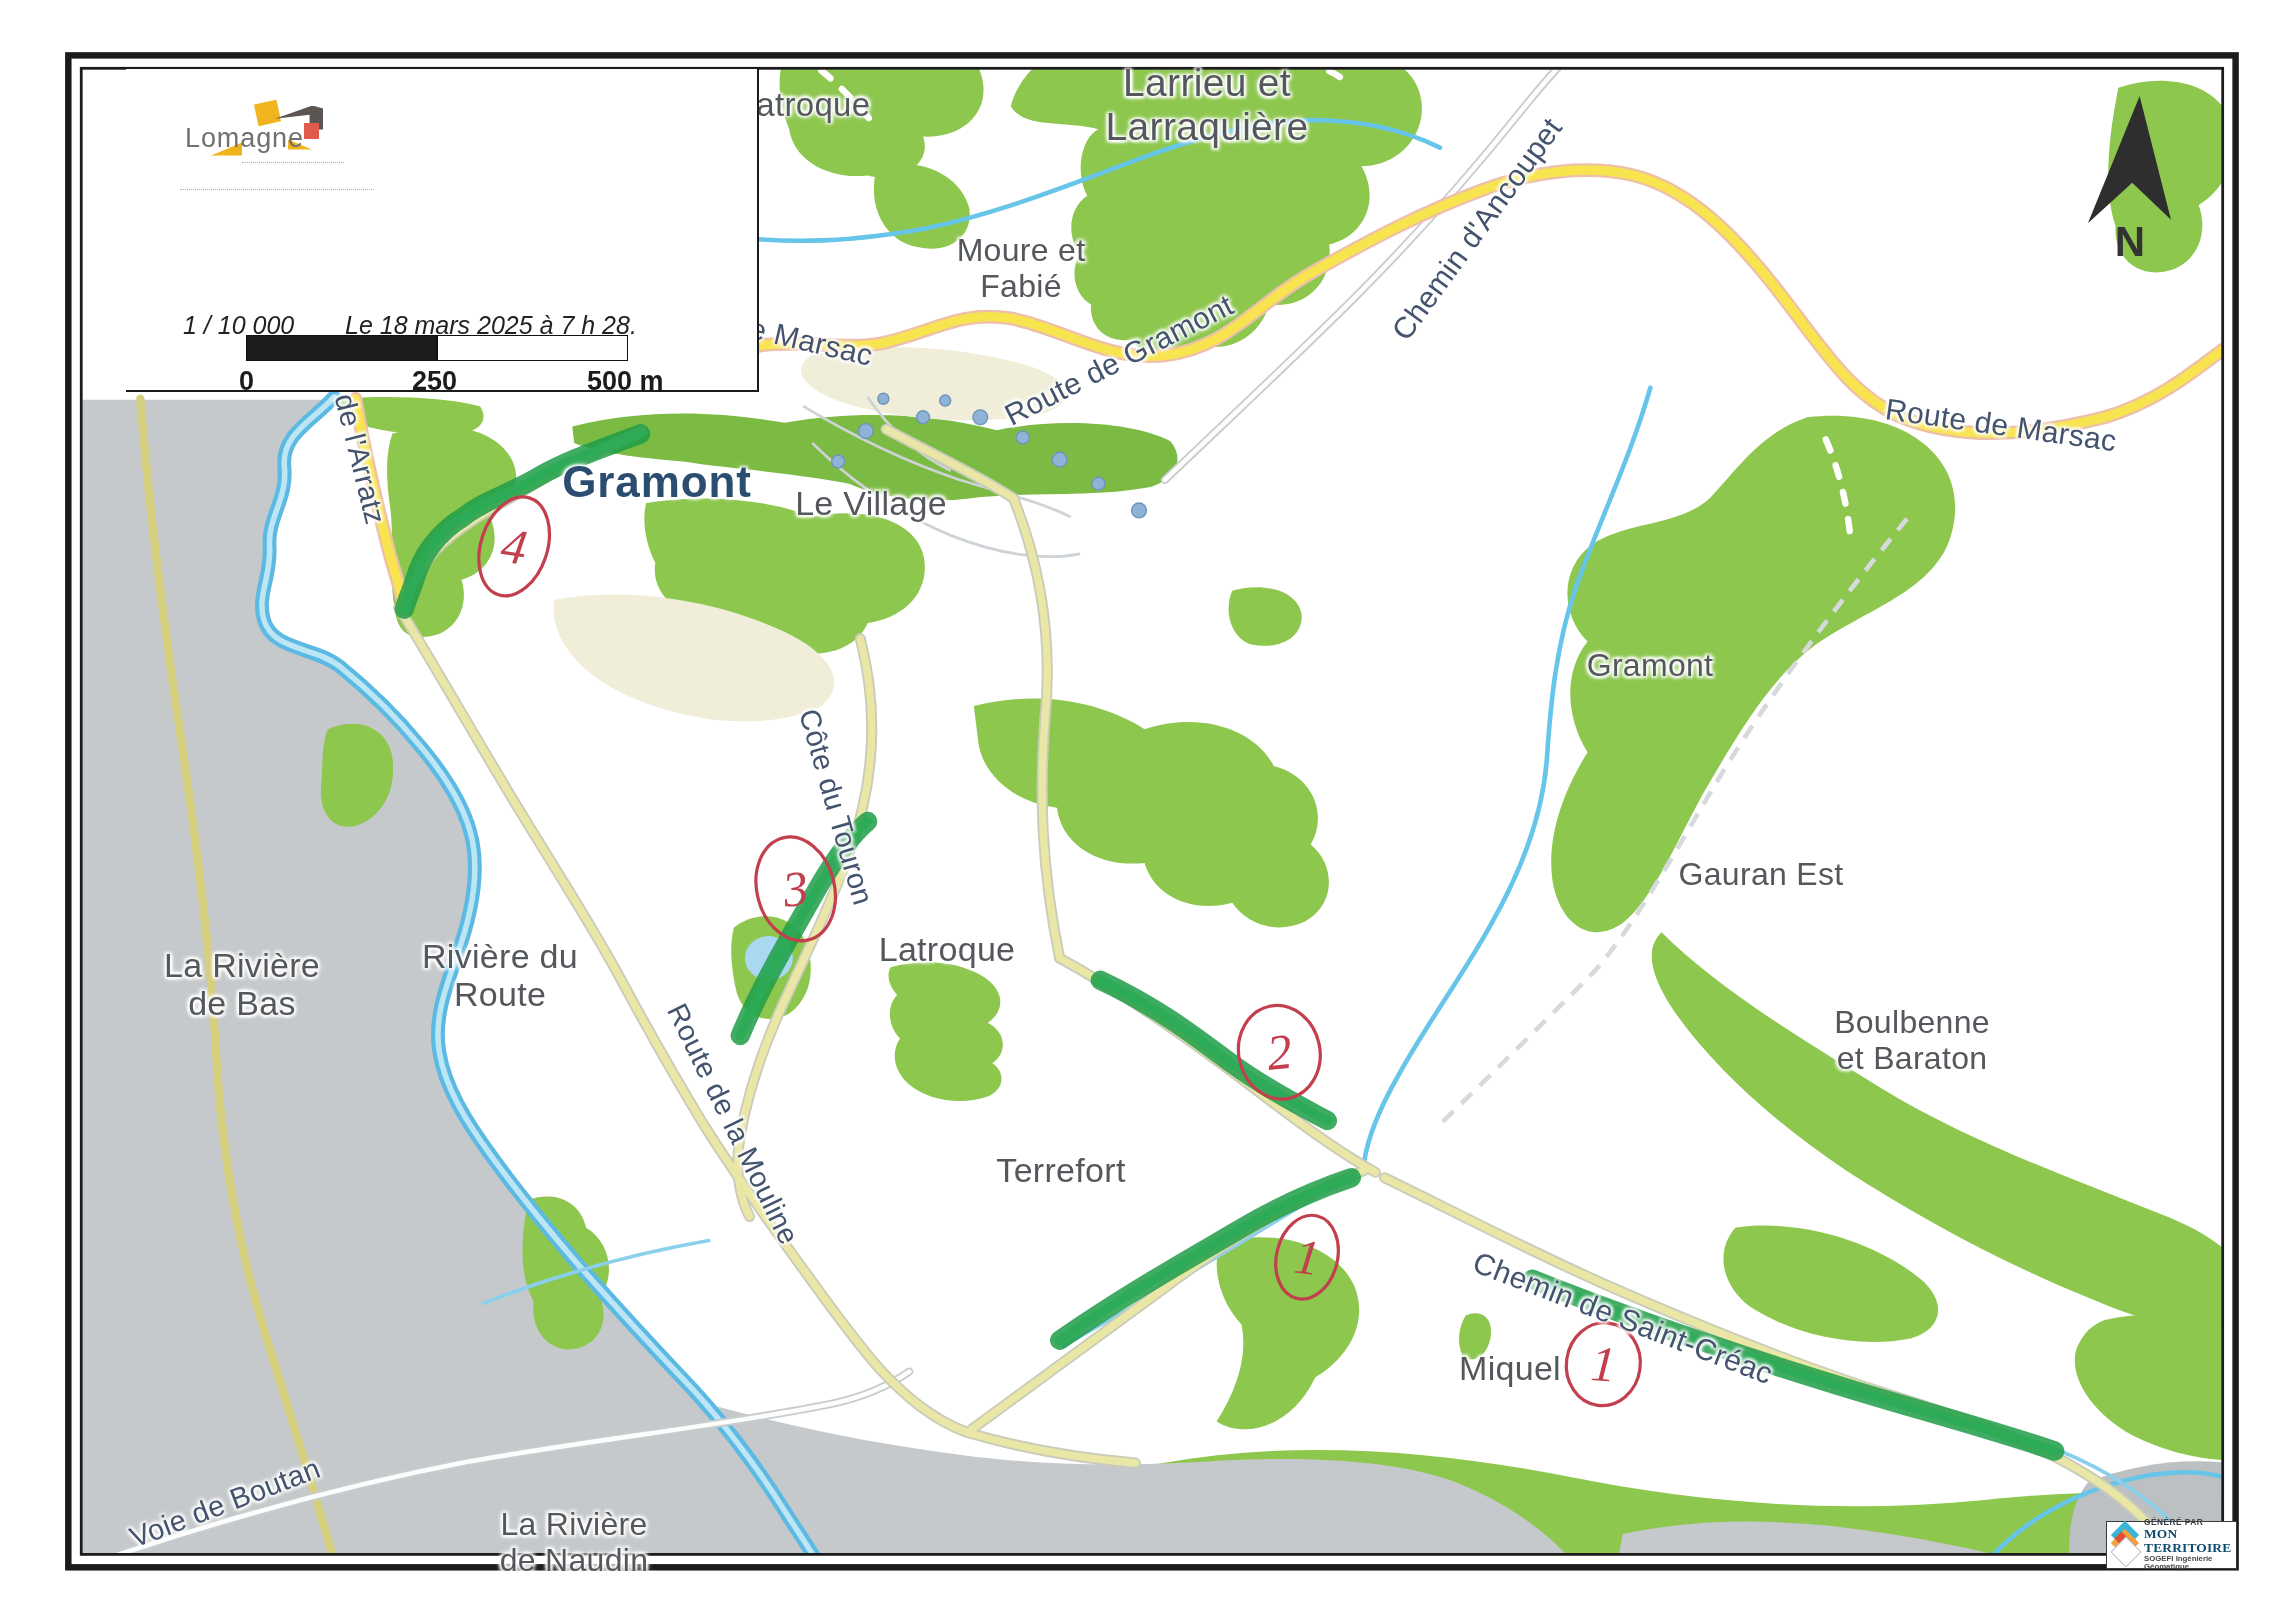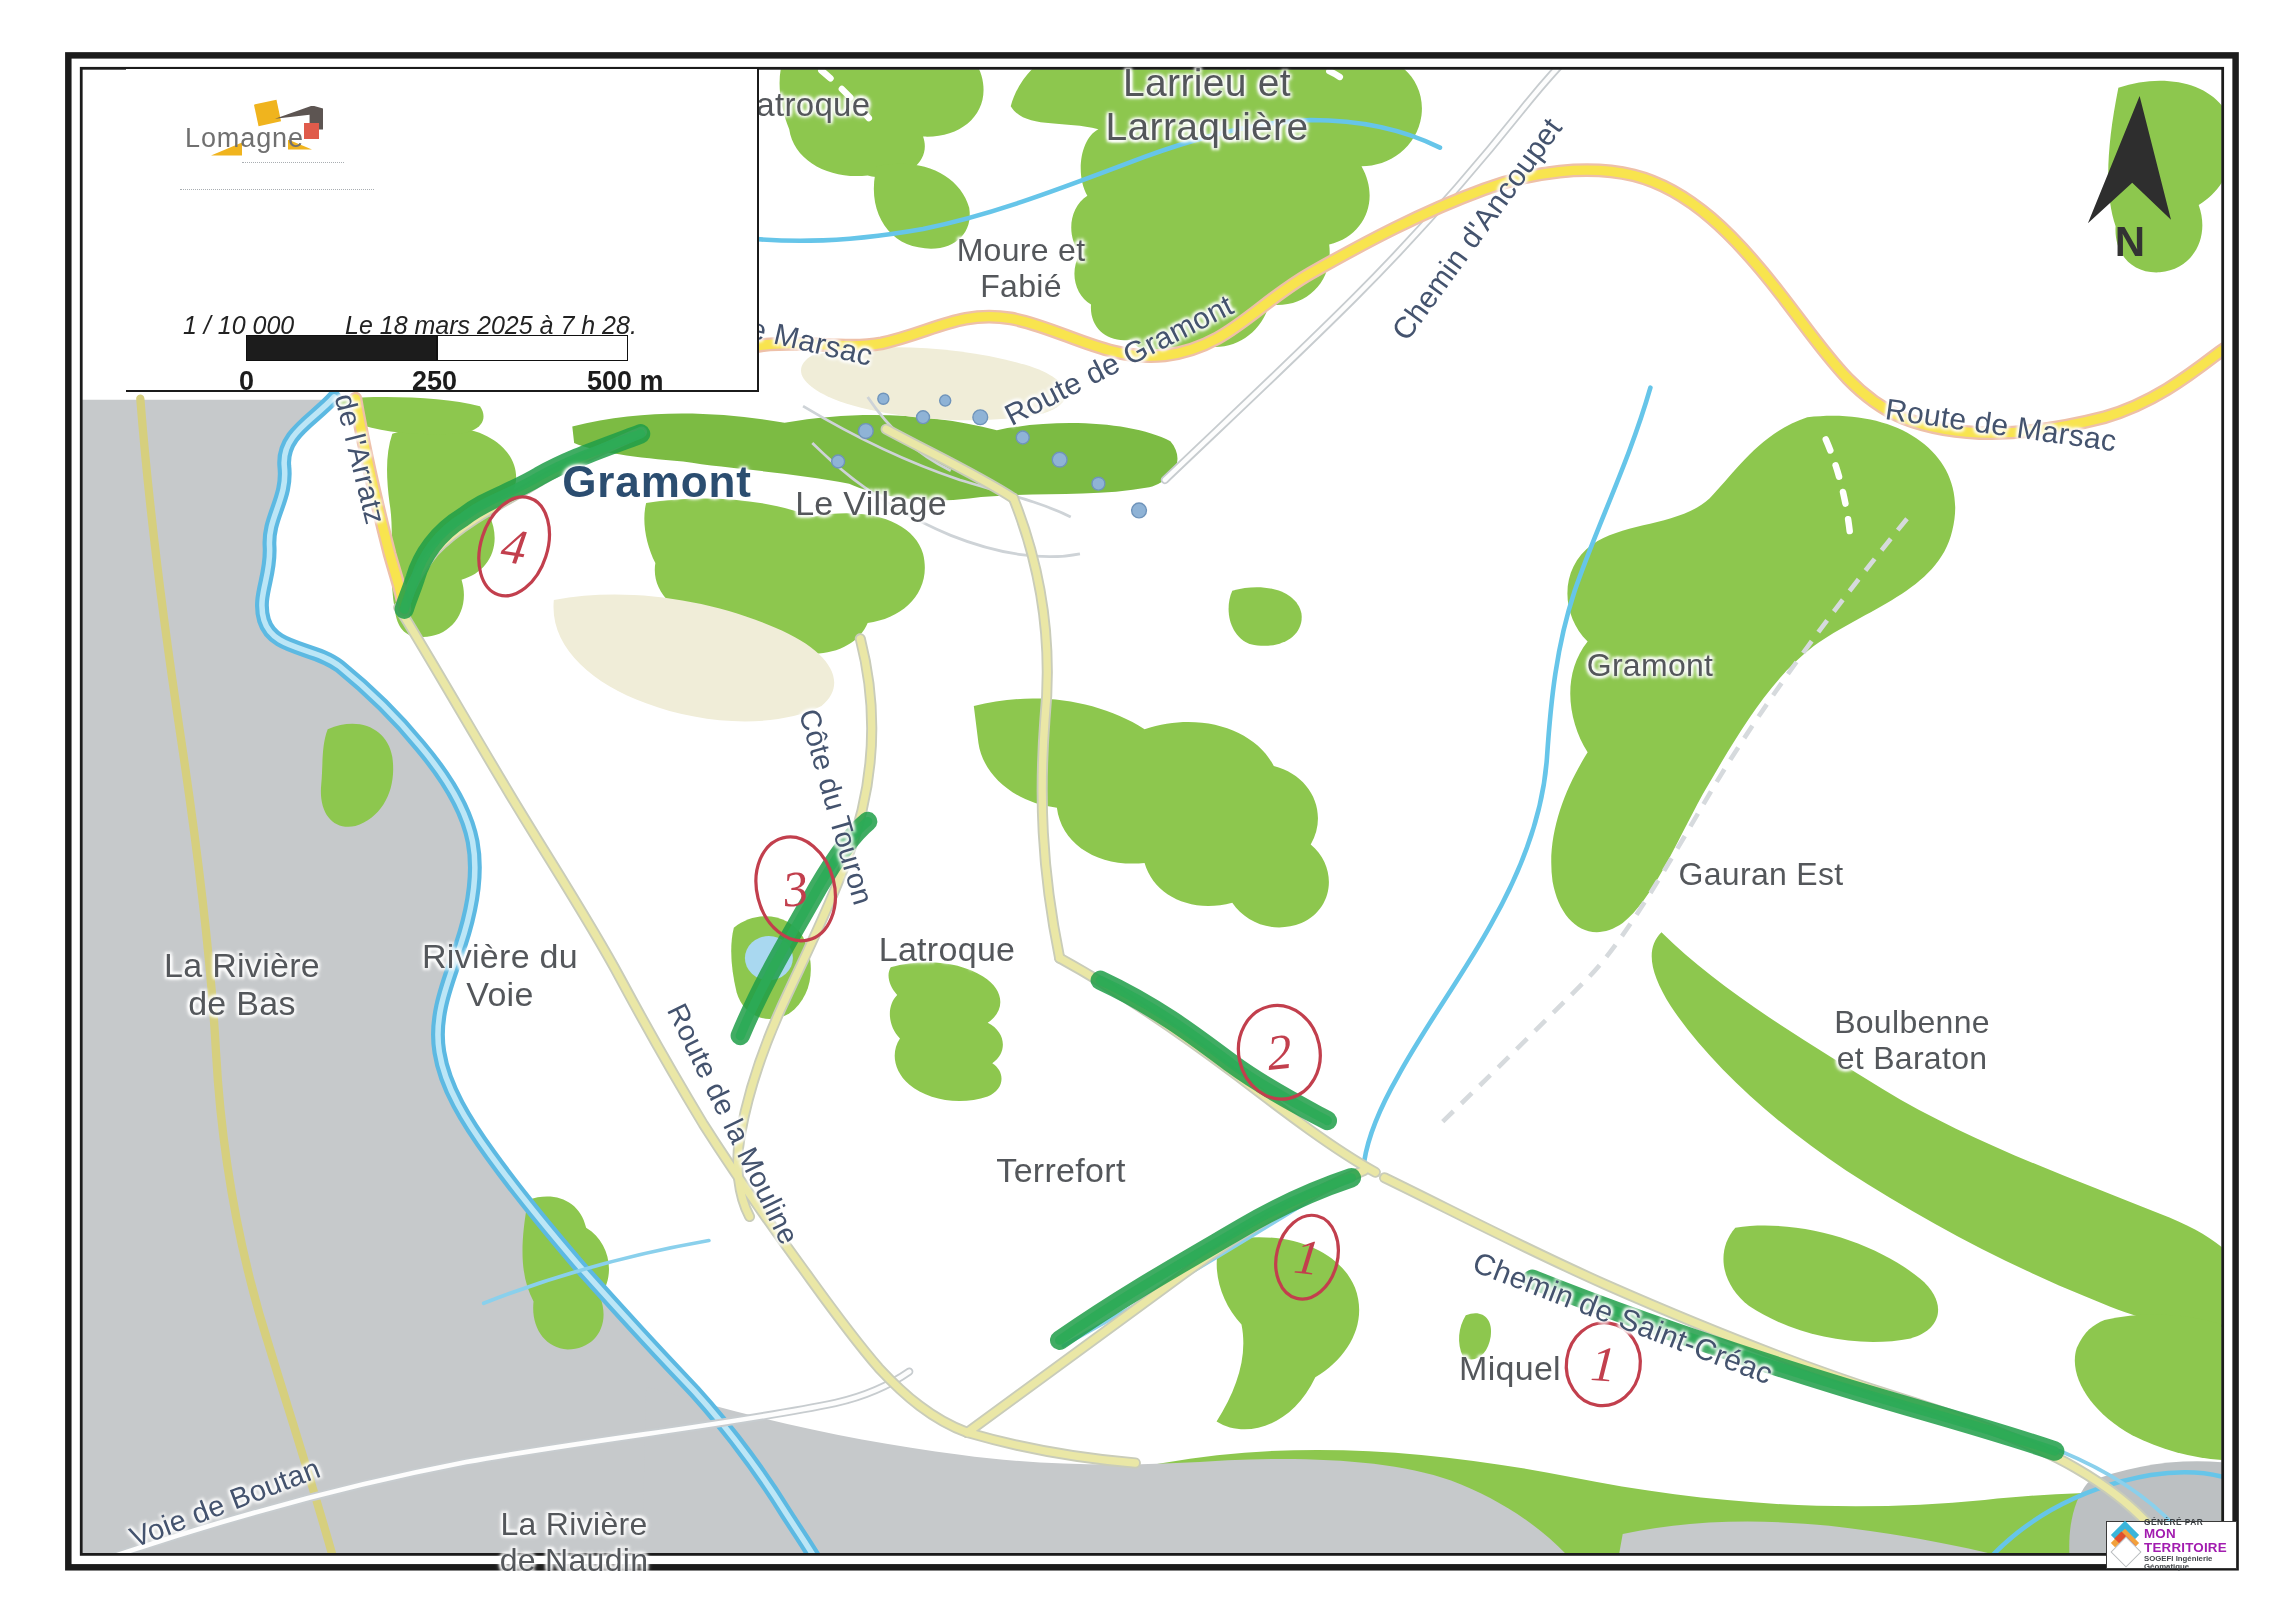--- a/index.html
+++ b/index.html
@@ -281,7 +281,7 @@
       <div class="maplabel kind-place" style="left: 242px; top: 984px; font-size: 34px; transform: translate(-50%, -50%) rotate(0deg);">La Rivière
 de Bas</div>
       <div class="maplabel kind-place" style="left: 500px; top: 975px; font-size: 34px; transform: translate(-50%, -50%) rotate(0deg);">Rivière du
-Voie</div>
+Route</div>
       <div class="maplabel kind-place" style="left: 947px; top: 949px; font-size: 34px; transform: translate(-50%, -50%) rotate(0deg);">Latroque</div>
       <div class="maplabel kind-place" style="left: 1061px; top: 1170px; font-size: 34px; transform: translate(-50%, -50%) rotate(0deg);">Terrefort</div>
       <div class="maplabel kind-place" style="left: 1912px; top: 1041px; font-size: 32px; transform: translate(-50%, -50%) rotate(0deg);">Boulbenne

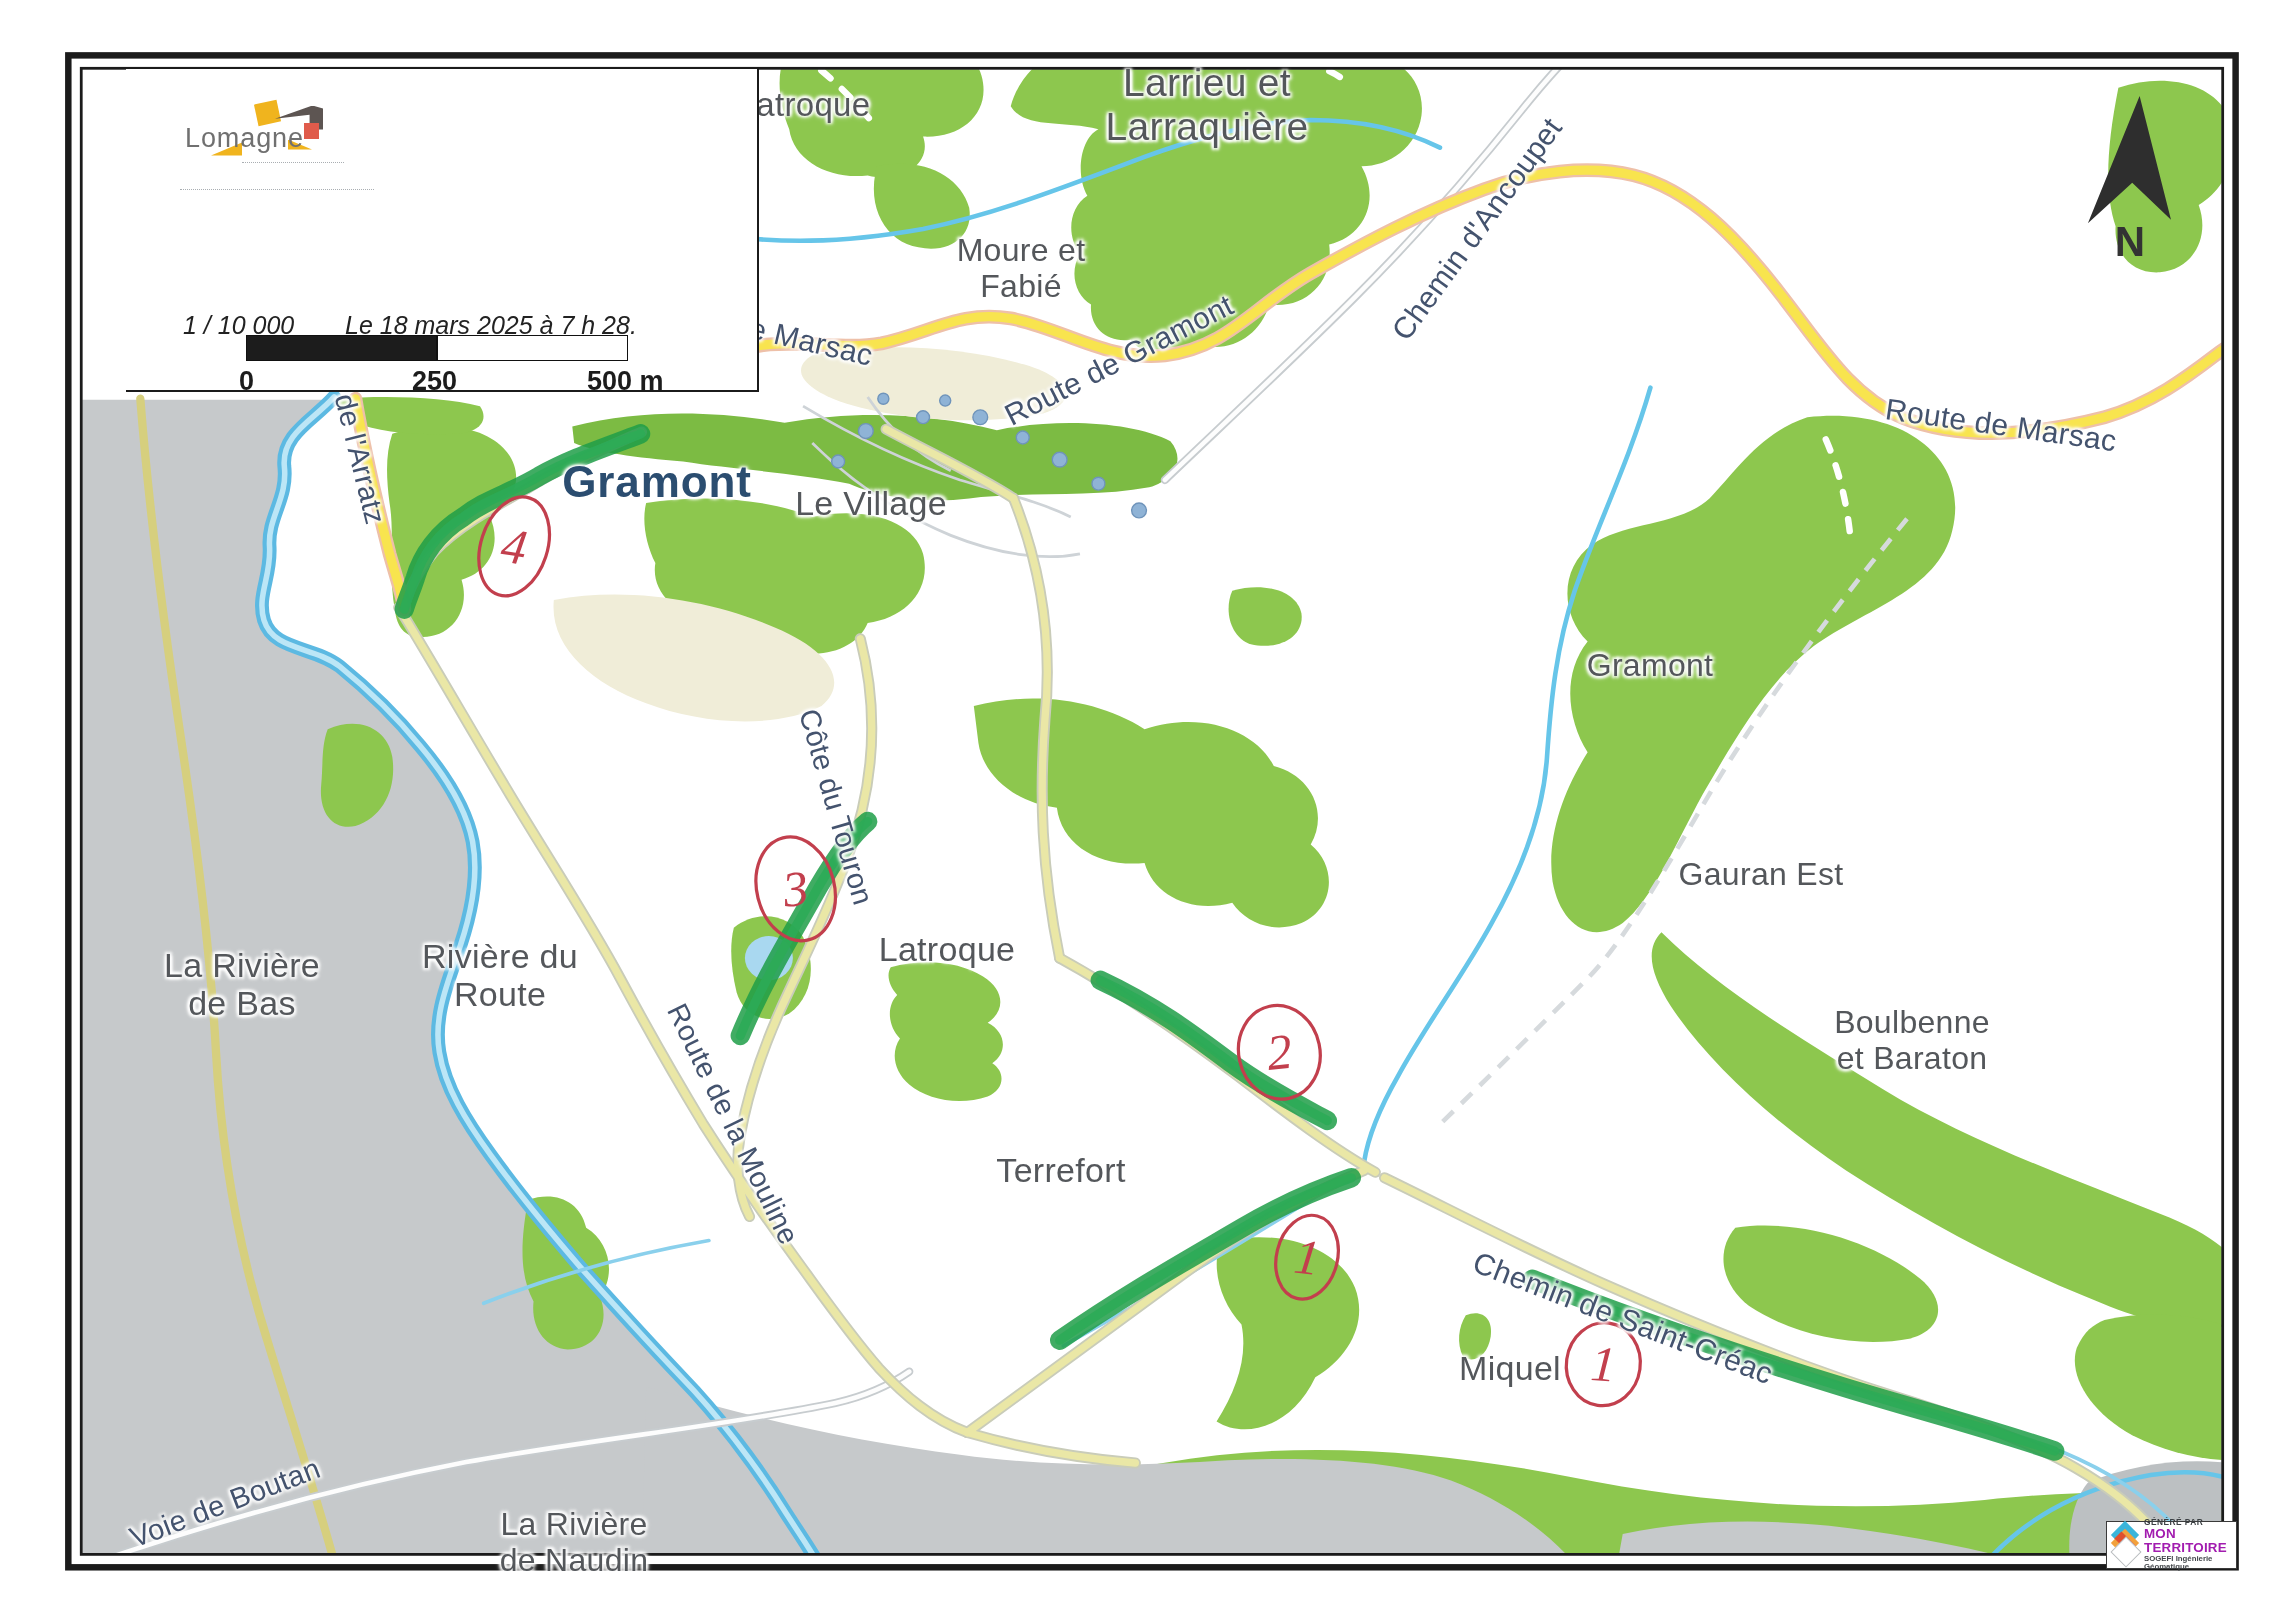--- a/index.html
+++ b/index.html
@@ -80,7 +80,7 @@
   .ci3{top:16.6px;background:#fff;border:0.9px solid #b9bdbf;}
   .credit-text{flex:1;line-height:1.05;padding-right:16px;}
   .credit-l1{font-size:8.3px;font-weight:700;color:#3c4043;letter-spacing:0.5px;}
-  .credit-l2{font-size:13.4px;font-weight:800;color:#a21caf;letter-spacing:0.2px;}
+  .credit-l2{font-size:13.4px;font-weight:800;color:#0c4a6e;letter-spacing:0.2px;font-family:Liberation Serif, serif;}
   .credit-l3{font-size:7.8px;font-weight:600;color:#44484c;}
 </style>
 </head>

